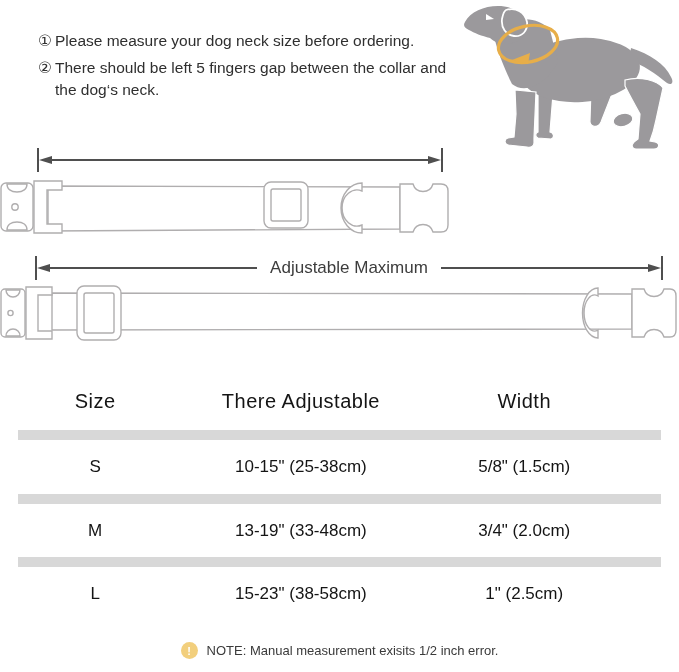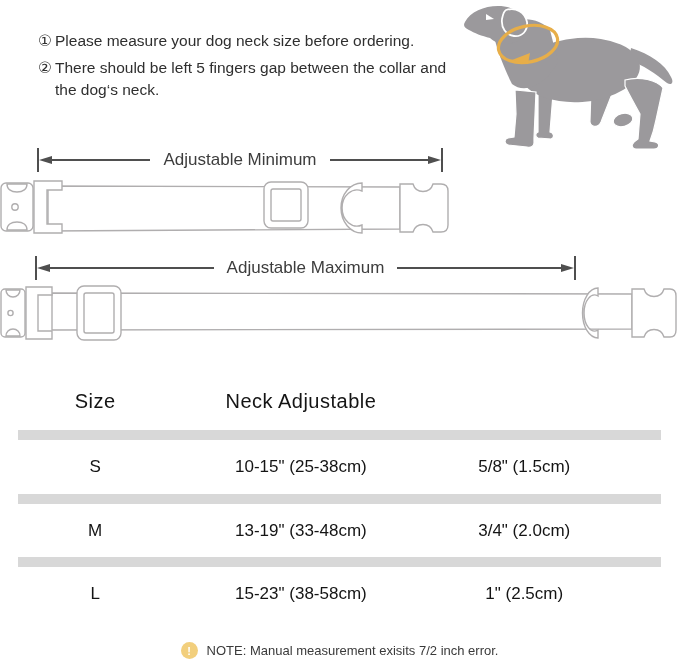--- a/index.html
+++ b/index.html
@@ -99,7 +99,6 @@
     <div class="endbar"></div>
     <div class="tri left"></div>
     <div class="dline"></div>
-    <div class="dim-label">Adjustable Minimum</div>
     <div class="dline"></div>
     <div class="tri right"></div>
     <div class="endbar"></div>

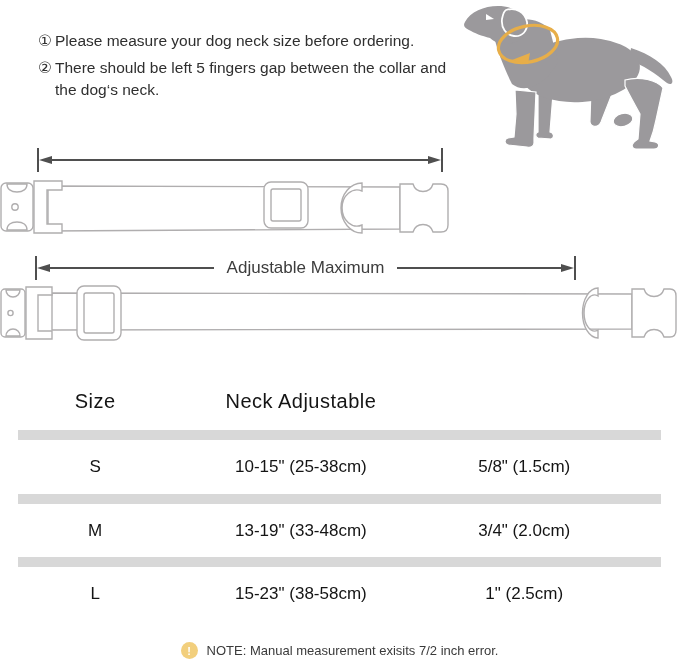--- a/index.html
+++ b/index.html
@@ -26,7 +26,7 @@
   
   .dim-arrow{position:absolute;display:flex;align-items:center;height:26px;}
   .dim-arrow.min{left:37px;top:147px;width:406px;}
-  .dim-arrow.max{left:35px;top:255px;width:541px;}
+  .dim-arrow.max{left:35px;top:255px;width:628px;}
   .endbar{width:2px;height:24px;background:var(--line);flex:none;}
   .tri{width:0;height:0;flex:none;}
   .tri.left{border-top:4.5px solid transparent;border-bottom:4.5px solid transparent;border-right:13px solid var(--line);}

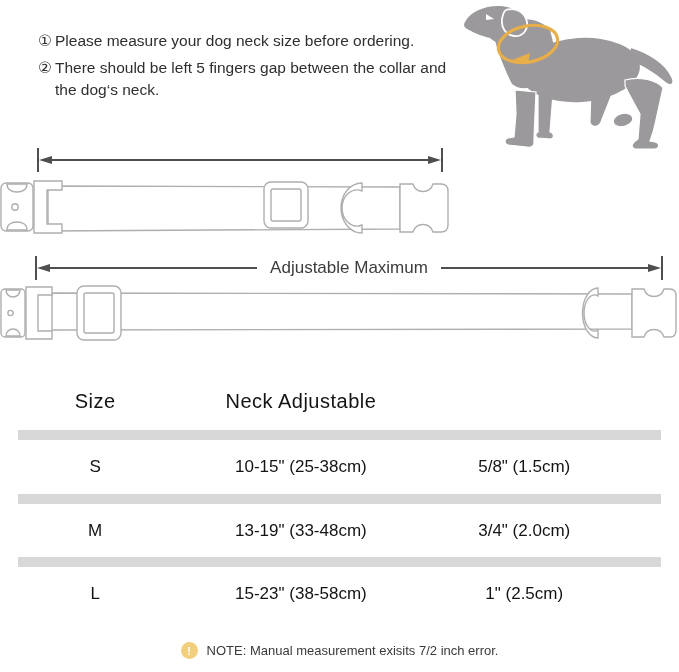--- a/index.html
+++ b/index.html
@@ -143,7 +143,7 @@
   <div class="size-table">
     <div class="t-row head">
       <div class="t-cell">Size</div>
-      <div class="t-cell">Neck Adjustable</div>
+      <div class="t-cell">There Adjustable</div>
     </div>
     <div class="t-row body">
       <div class="t-cell">S</div>

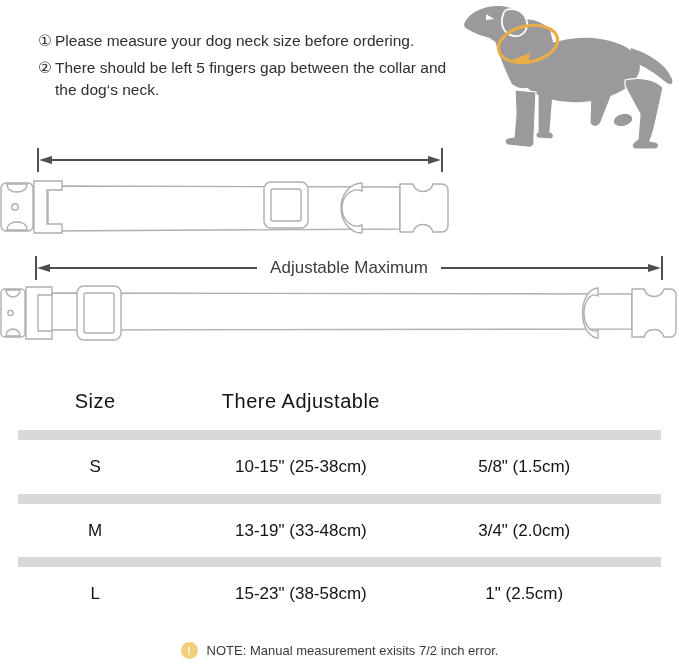--- a/index.html
+++ b/index.html
@@ -144,6 +144,7 @@
     <div class="t-row head">
       <div class="t-cell">Size</div>
       <div class="t-cell">There Adjustable</div>
+      <div class="t-cell c3">Width</div>
     </div>
     <div class="t-row body">
       <div class="t-cell">S</div>

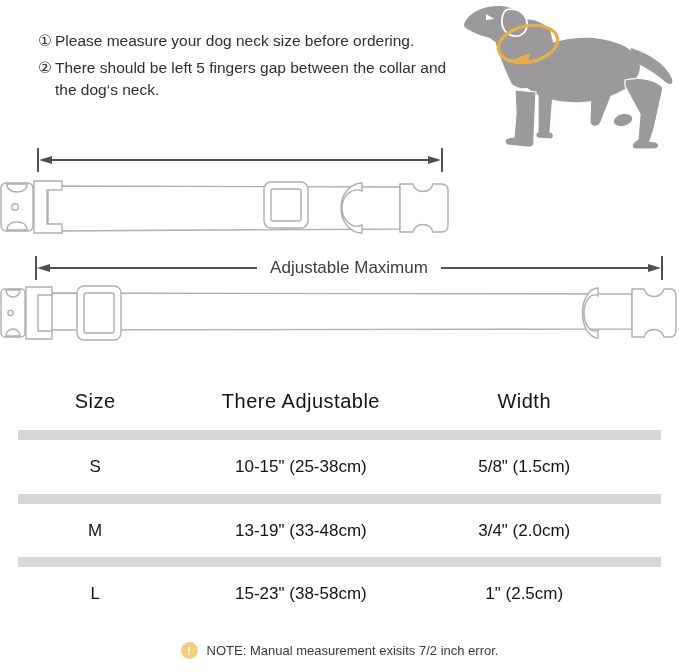--- a/index.html
+++ b/index.html
@@ -165,7 +165,7 @@
 
   <div class="note">
     <div class="note-icon">!</div>
-    <div class="note-text">NOTE: Manual measurement exisits 7/2 inch error.</div>
+    <div class="note-text">NOTE: Manual measurement exisits 1/2 inch error.</div>
   </div>
 
 </div>

